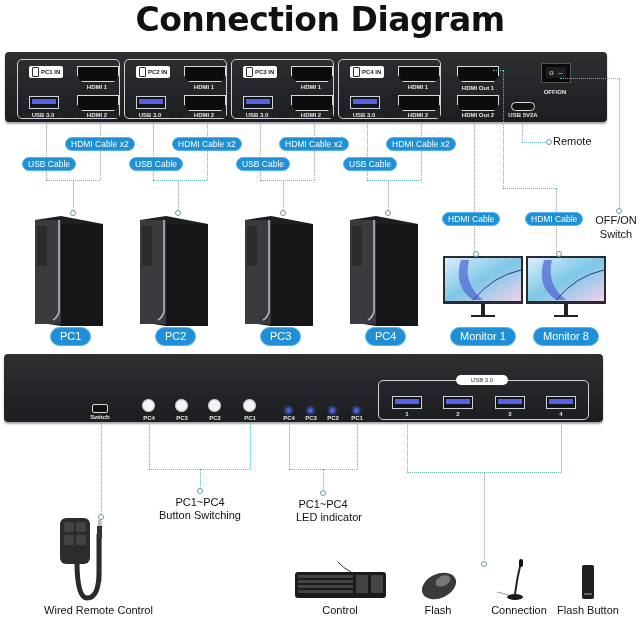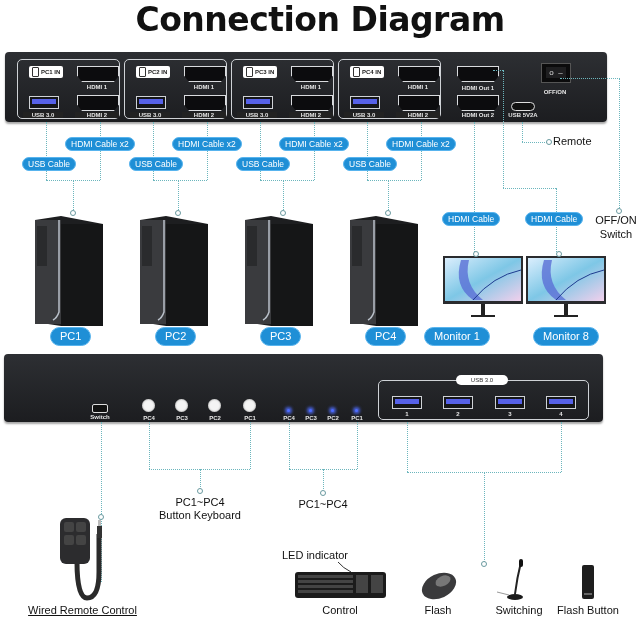--- a/index.html
+++ b/index.html
@@ -208,7 +208,7 @@
       <rect x="38" y="48" width="4" height="12" fill="#222"></rect>
       <rect x="28" y="59" width="24" height="2" fill="#222"></rect>
     </svg>
-    <div class="abs pill pill-lg" style="left:424px;top:327px;">Monitor 1</div>
+    <div class="abs pill pill-lg" style="left:450px;top:327px;">Monitor 1</div>
     <div class="abs ring" style="left:473px;top:251px;"></div>
     <svg class="abs mon" style="left:526px;top:256px;" viewBox="0 0 80 78">
       <defs>

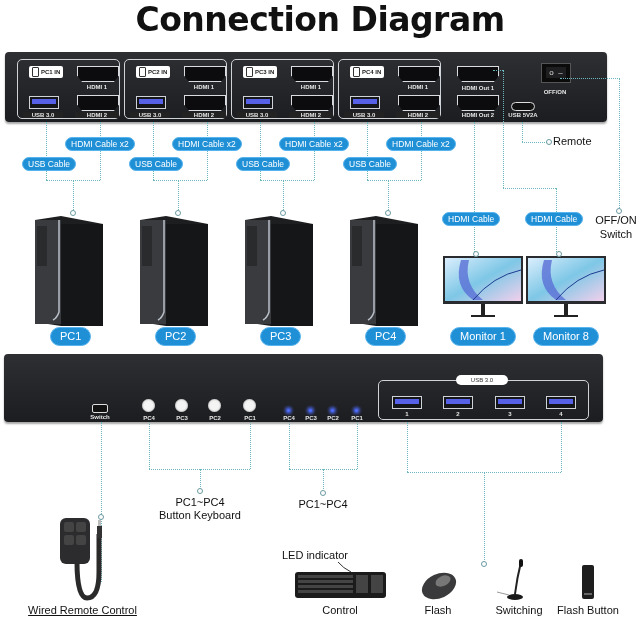--- a/index.html
+++ b/index.html
@@ -284,7 +284,7 @@
 <div class="abs dot-v" style="left:200px;top:469px;height:20px;"></div>
 <div class="abs ring" style="left:197px;top:488px;"></div>
 <div class="abs cap" style="left:150px;top:496px;width:100px;">PC1~PC4</div>
-<div class="abs cap" style="left:150px;top:509px;width:100px;">Button Keyboard</div>
+<div class="abs cap" style="left:150px;top:509px;width:100px;">Button Switching</div>
 
 <div class="abs dot-v" style="left:289px;top:422px;height:47px;"></div>
 <div class="abs dot-v" style="left:357px;top:422px;height:47px;"></div>

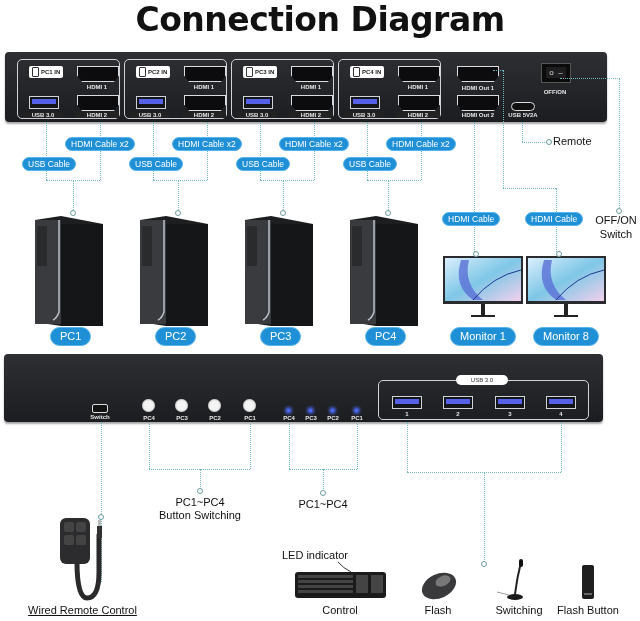--- a/index.html
+++ b/index.html
@@ -292,7 +292,7 @@
 <div class="abs dot-v" style="left:323px;top:469px;height:20px;"></div>
 <div class="abs ring" style="left:320px;top:490px;"></div>
 <div class="abs cap" style="left:280px;top:498px;width:86px;">PC1~PC4</div>
-<div class="abs cap" style="left:272px;top:511px;width:86px;margin-top:38px;">LED indicator</div>
+<div class="abs cap" style="left:286px;top:511px;width:86px;">LED indicator</div>
 
 <div class="abs dot-v" style="left:407px;top:422px;height:50px;"></div>
 <div class="abs dot-v" style="left:561px;top:422px;height:50px;"></div>

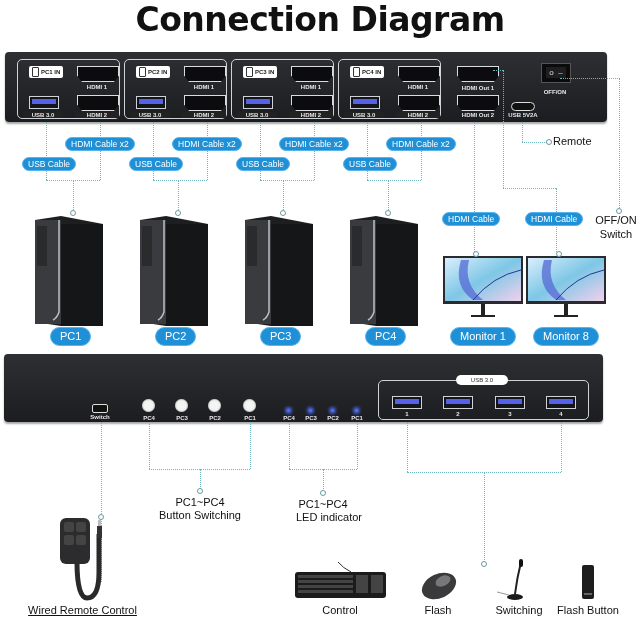--- a/index.html
+++ b/index.html
@@ -310,7 +310,7 @@
   <rect x="9" y="23" width="10" height="10" rx="2" fill="#444"></rect>
     <rect x="21" y="23" width="10" height="10" rx="2" fill="#444"></rect>
 </svg>
-<div class="abs cap" style="left:20px;top:604px;width:125px;text-decoration:underline;">Wired Remote Control</div>
+<div class="abs cap" style="left:36px;top:604px;width:125px;">Wired Remote Control</div>
 
 <svg class="abs" style="left:293px;top:560px;" width="95" height="42" viewBox="0 0 95 42">
   <path d="M45 2 Q50 8 58 12" fill="none" stroke="#333" stroke-width="1"></path>

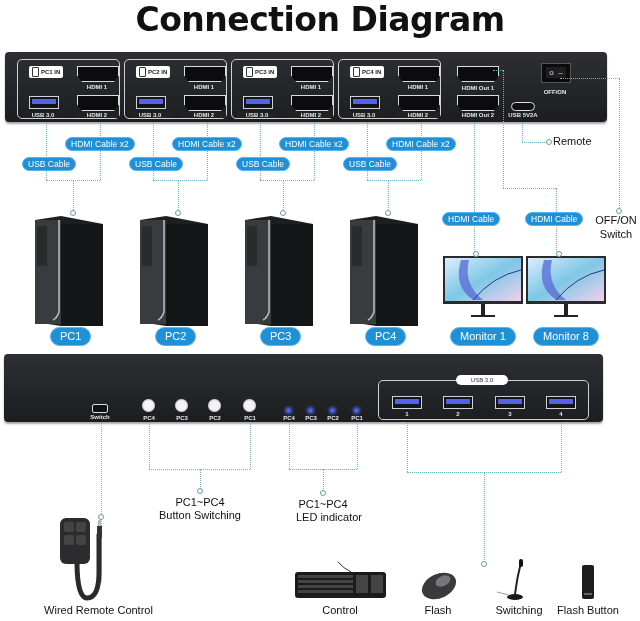--- a/index.html
+++ b/index.html
@@ -338,7 +338,7 @@
   <ellipse cx="20" cy="39" rx="8" ry="3" fill="#1a1a1a"></ellipse>
   <path d="M2 34 L14 37" stroke="#999" stroke-width="1"></path>
 </svg>
-<div class="abs cap" style="left:484px;top:604px;width:70px;">Switching</div>
+<div class="abs cap" style="left:484px;top:604px;width:70px;">Connection</div>
 
 <svg class="abs" style="left:578px;top:563px;" width="20" height="38" viewBox="0 0 20 38">
   <rect x="4" y="2" width="12" height="34" rx="2" fill="#1e1e1e"></rect>

